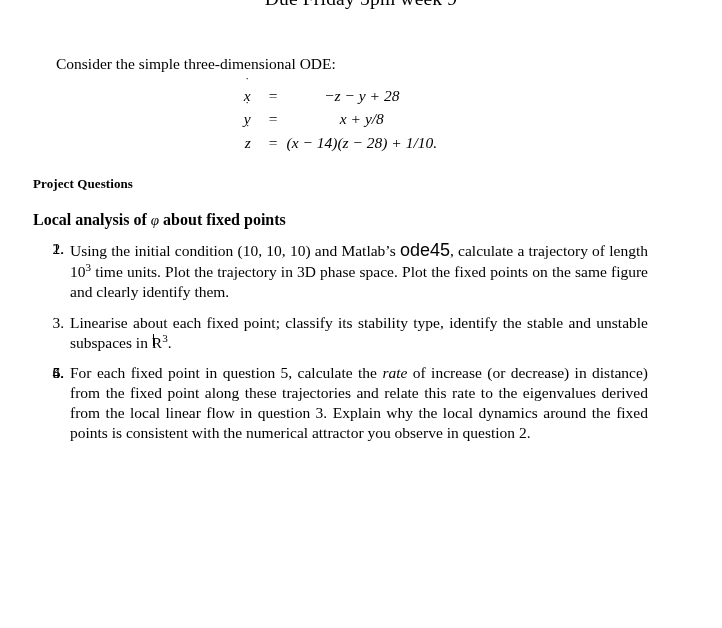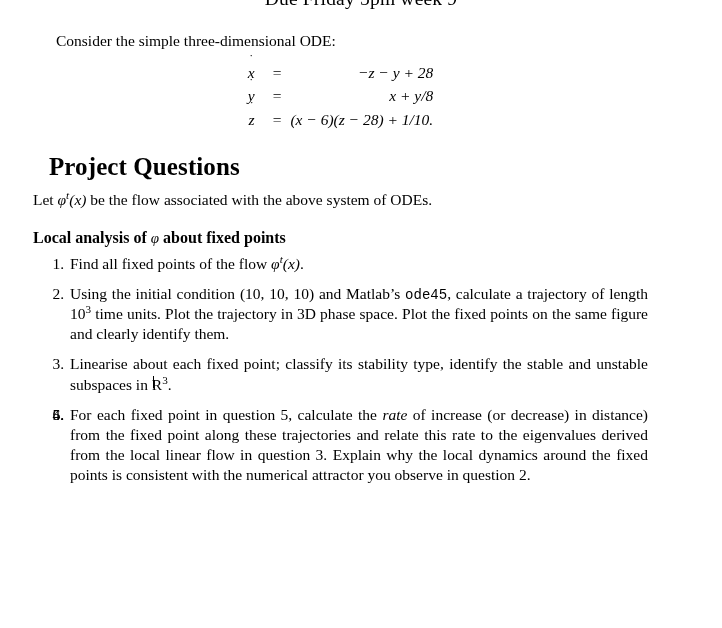--- a/index.html
+++ b/index.html
@@ -32,7 +32,7 @@
   .body-col {
     position: absolute;
     left: 33px;
-    top: 31px;
+    top: 54px;
     width: 615px;
   }
   .para {

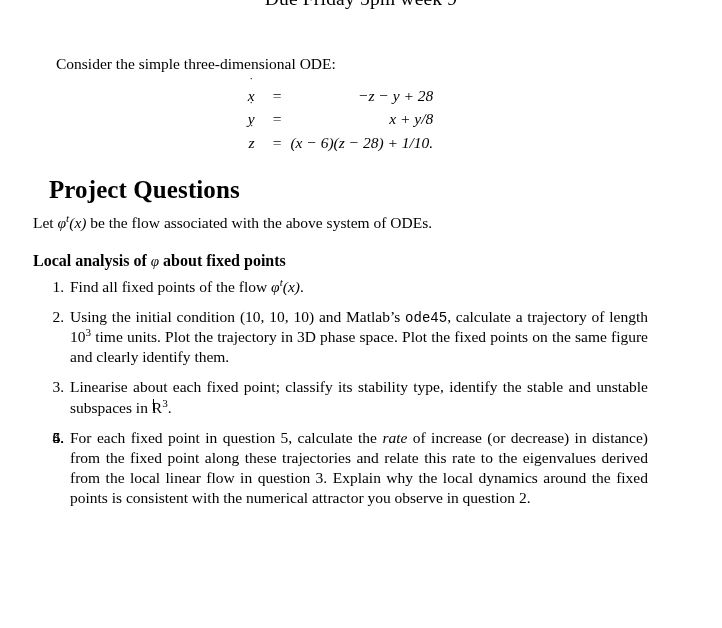--- a/index.html
+++ b/index.html
@@ -69,7 +69,7 @@
     padding: 0 9px !important;
   }
   .eq-rhs {
-    text-align: right;
+    text-align: center;
     white-space: nowrap;
   }
   .dotvar {

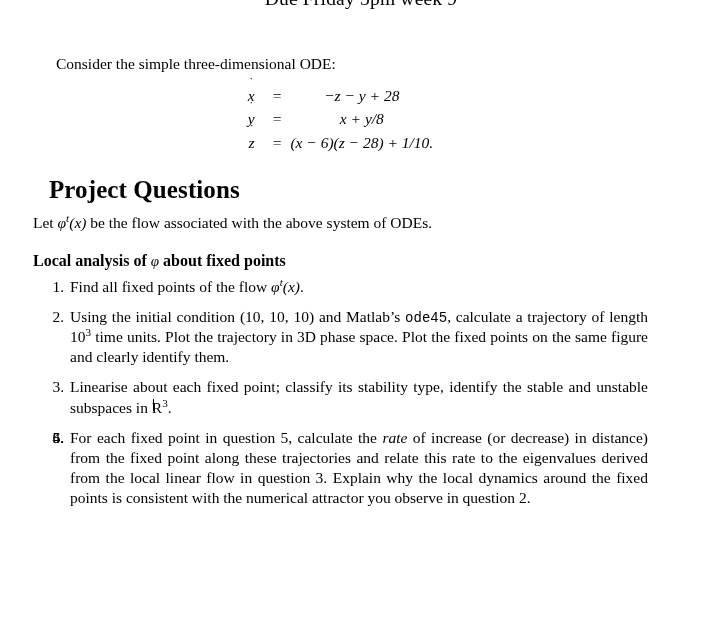--- a/index.html
+++ b/index.html
@@ -179,7 +179,7 @@
         <tr>
           <td class="eq-lhs"><span class="dotvar"><span class="dot">˙</span><i class="math">z</i></span></td>
           <td class="eq-eq">=</td>
-          <td class="eq-rhs"><i class="math">(x − 6)(z − 28) + 1/10.</i></td>
+          <td class="eq-rhs"><i class="math">(x − 14)(z − 28) + 1/10.</i></td>
         </tr>
       </tbody>
         </table>

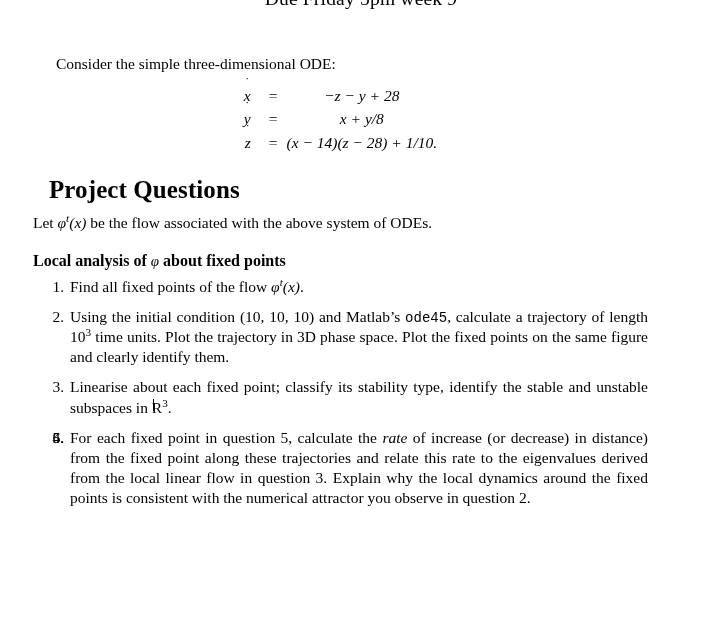--- a/index.html
+++ b/index.html
@@ -87,9 +87,9 @@
   }
   i.math { font-style: italic; }
   .h-section {
-    font-size: 25px;
+    font-size: 13px;
     font-weight: bold;
-    margin: 22px 0 9px 16px;
+    margin: 22px 0 9px 0;
     letter-spacing: 0.1px;
   }
   .h-sub {

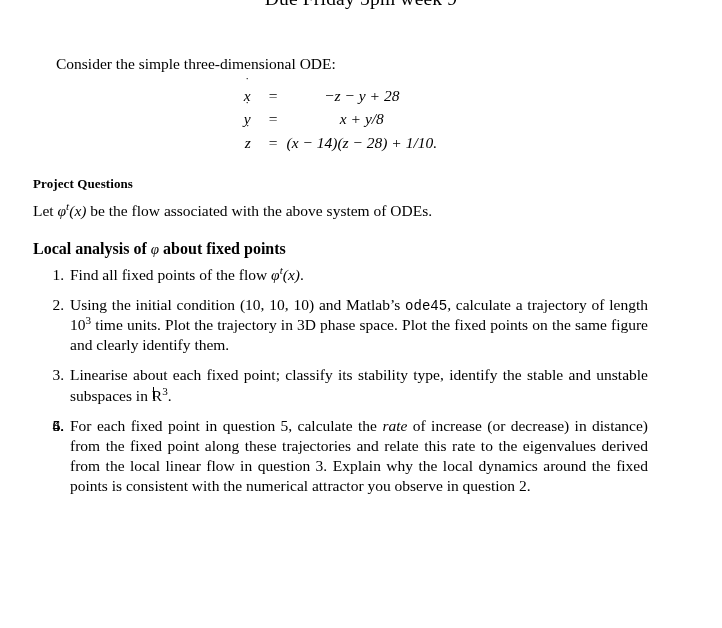--- a/index.html
+++ b/index.html
@@ -187,7 +187,6 @@
 
     <div class="h-section">Project Questions</div>
 
-    <div class="para"><span>Let </span><i class="sup-phi">φ</i><sup class="small it">t</sup><i>(x)</i><span> be the flow associated with the above system of ODEs.</span></div>
 
     <div class="h-sub"><span>Local analysis of </span><span class="ital-phi">φ</span><span> about fixed points</span></div>
 

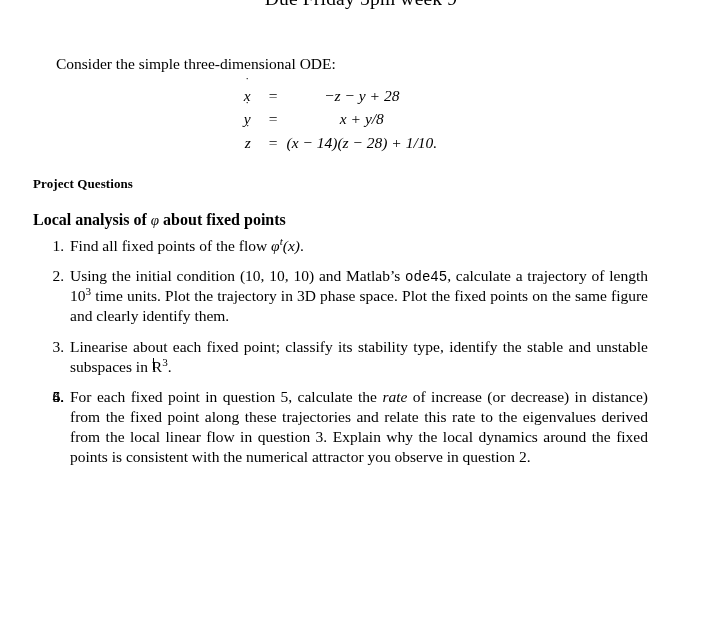--- a/index.html
+++ b/index.html
@@ -194,7 +194,6 @@
 
       <li>
         <span class="num">1.</span>
-        <span>Find all fixed points of the flow <i>φ</i><sup class="small it">t</sup><i>(x)</i>.</span>
       </li>
 
       <li>

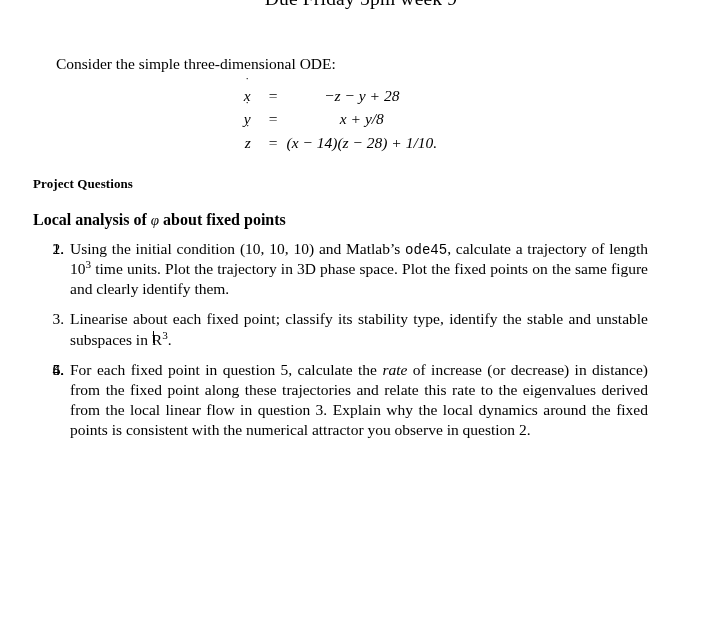--- a/index.html
+++ b/index.html
@@ -128,8 +128,8 @@
     line-height: 0;
   }
   .mono {
-    font-family: Liberation Mono, monospace;
-    font-size: 14px;
+    font-family: Liberation Sans, sans-serif;
+    font-size: 18px;
   }
   .bbR {
     position: relative;

